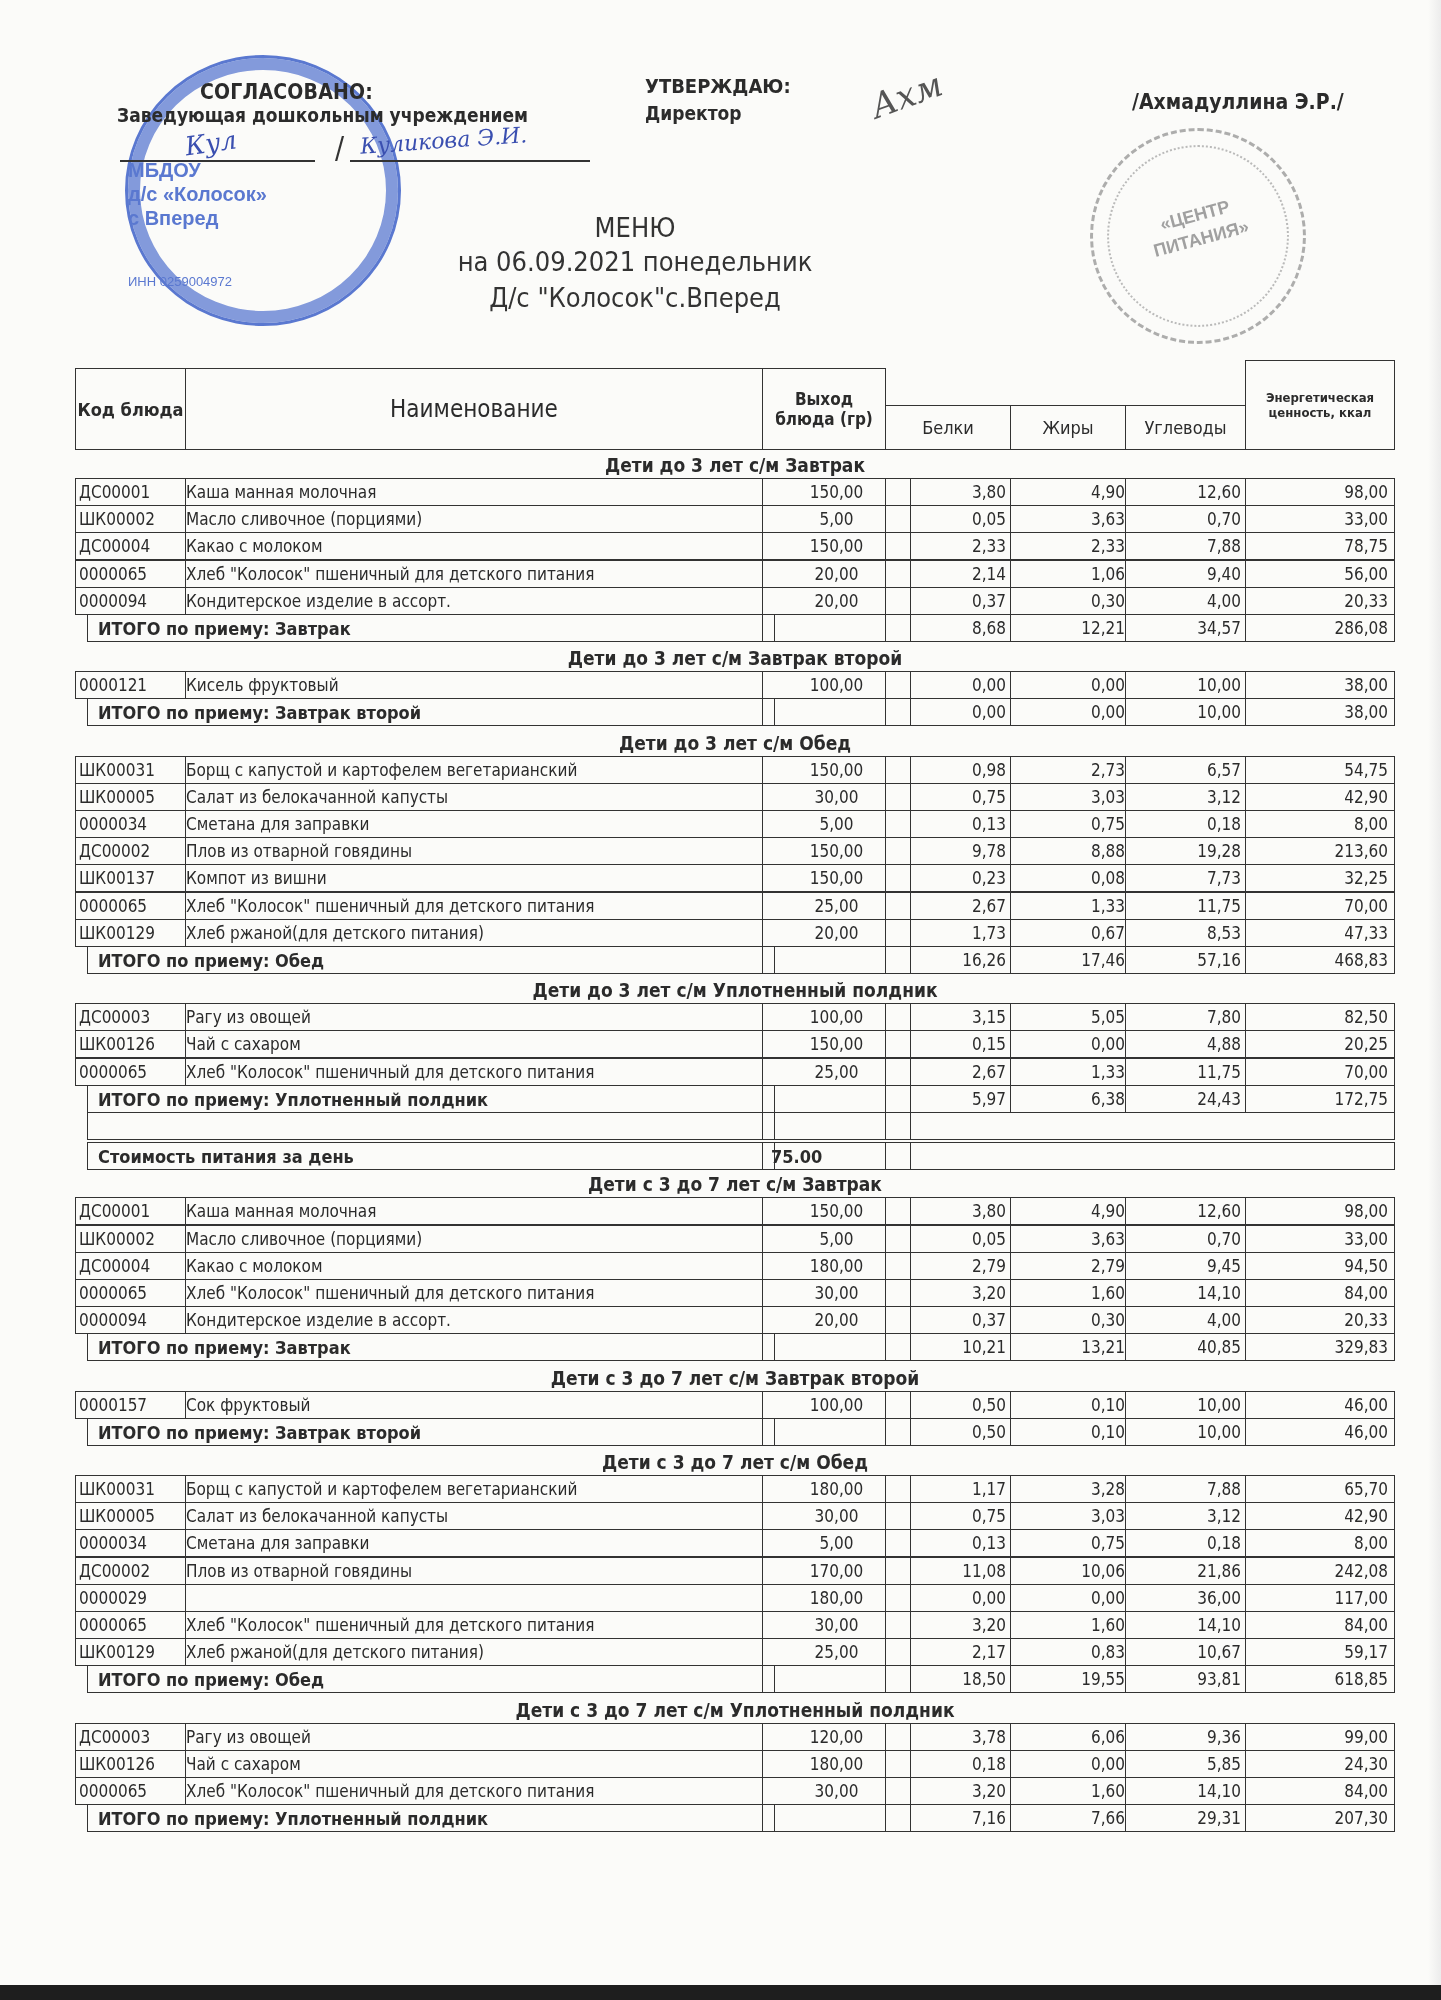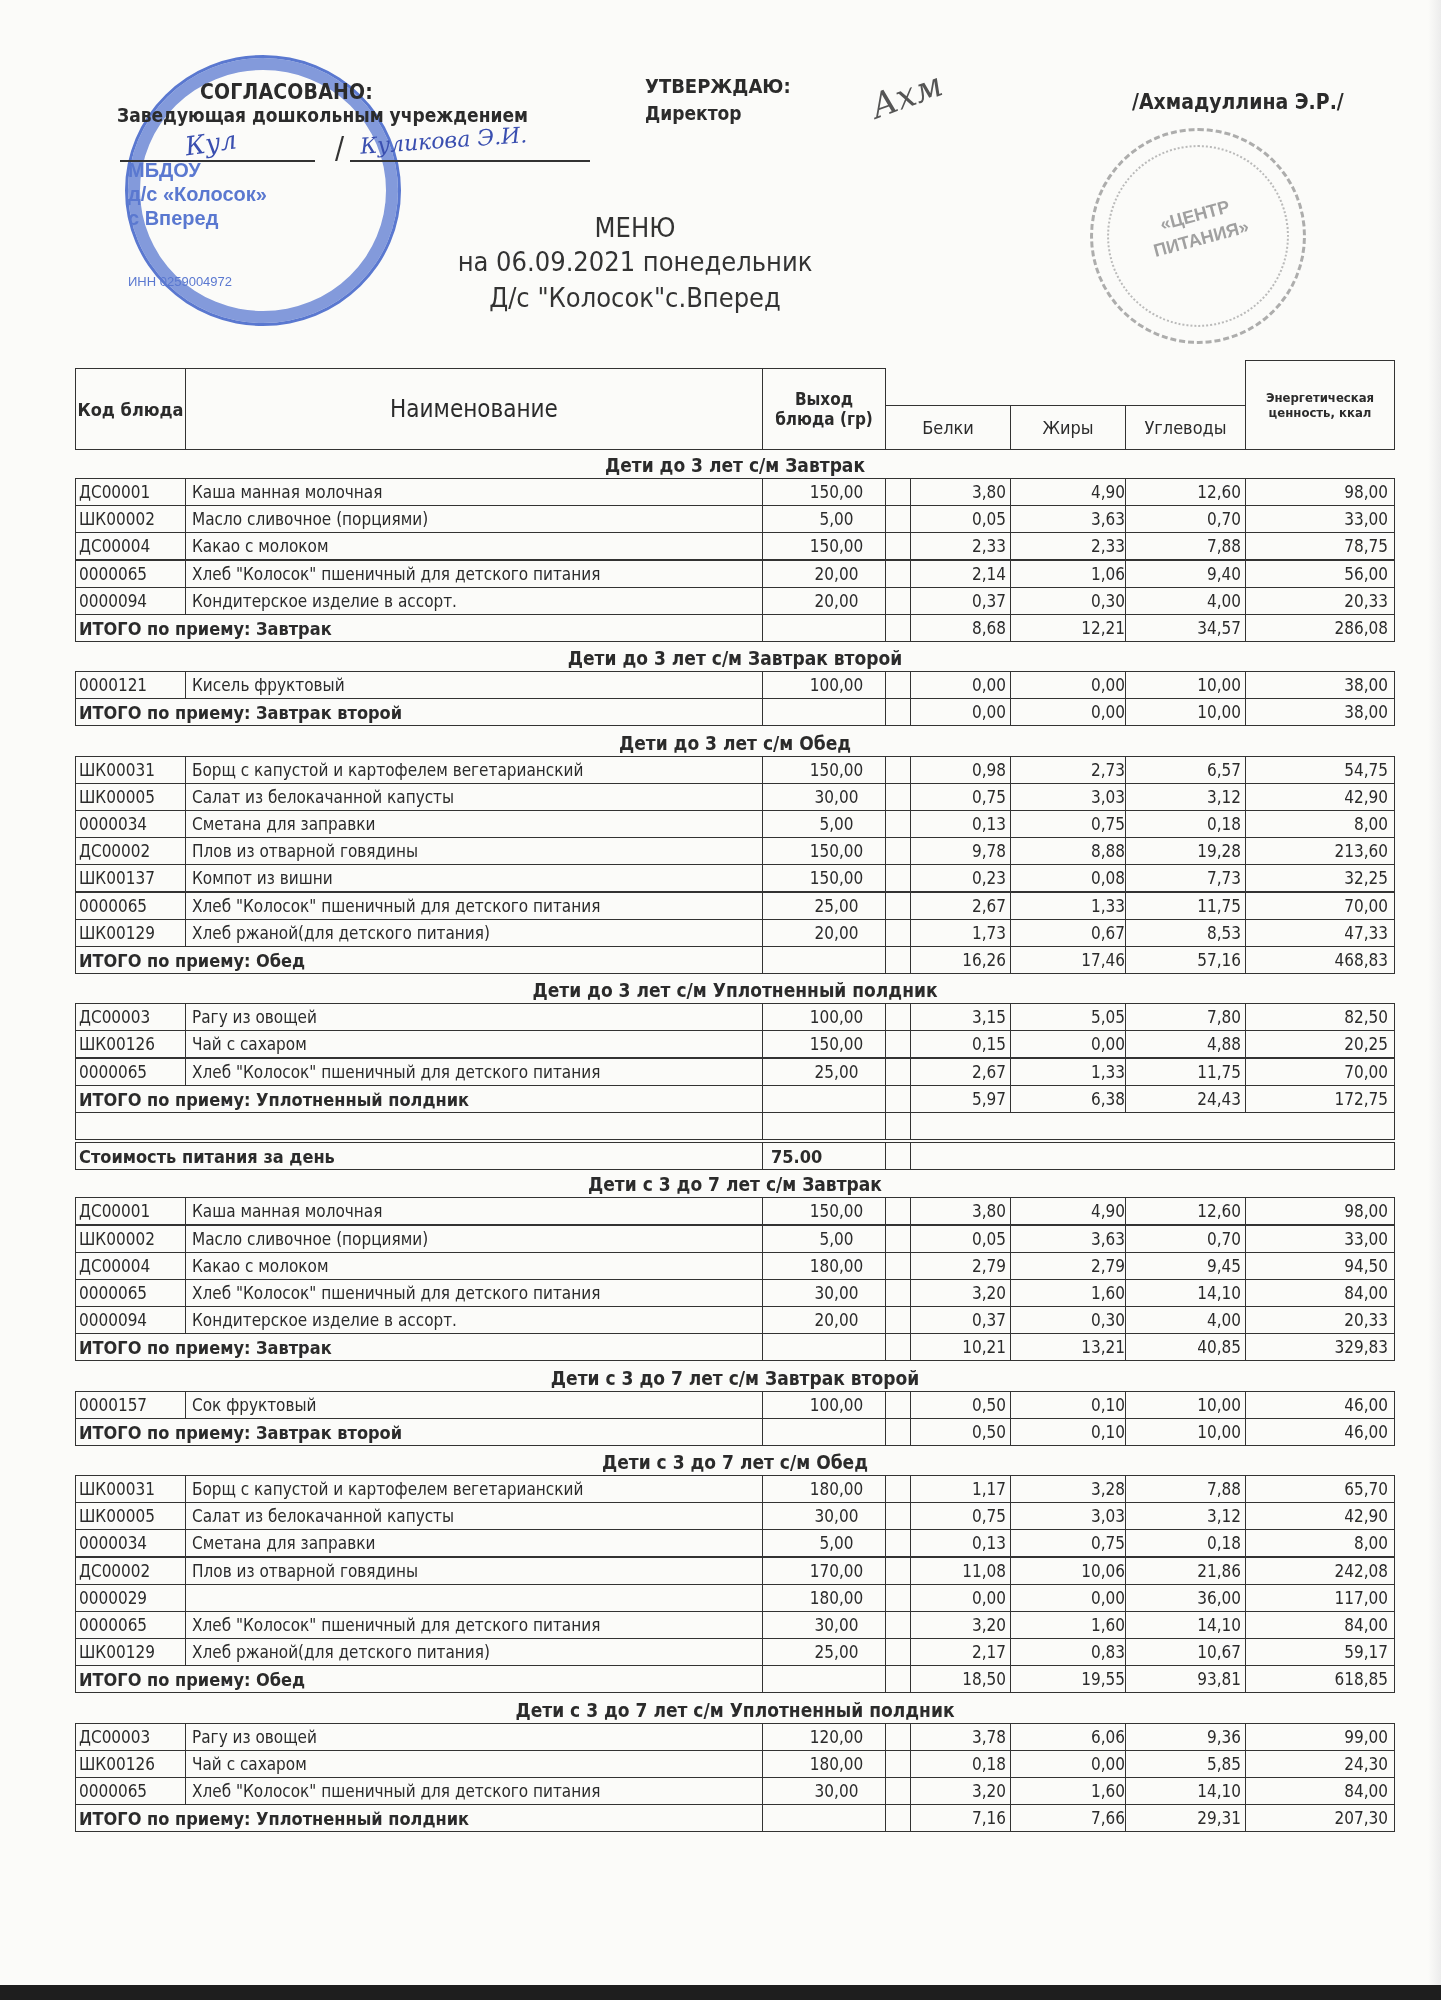--- a/index.html
+++ b/index.html
@@ -40,7 +40,7 @@
   .row { position:absolute; left:75px; width:1320px; height:27px; }
   .row .cell { top:0; height:28px; line-height:27px; white-space:nowrap; overflow:hidden; }
   .c-code { left:0; width:111px; padding-left:3px; }
-  .c-name { left:110px; width:578px; padding-left:6px; }
+  .c-name { left:110px; width:578px; }
   .c-yield { left:687px; width:149px; text-align:center; }
   .c-b { left:810px; width:126px; text-align:right; padding-right:4px; }
   .c-z { left:935px; width:116px; text-align:right; }

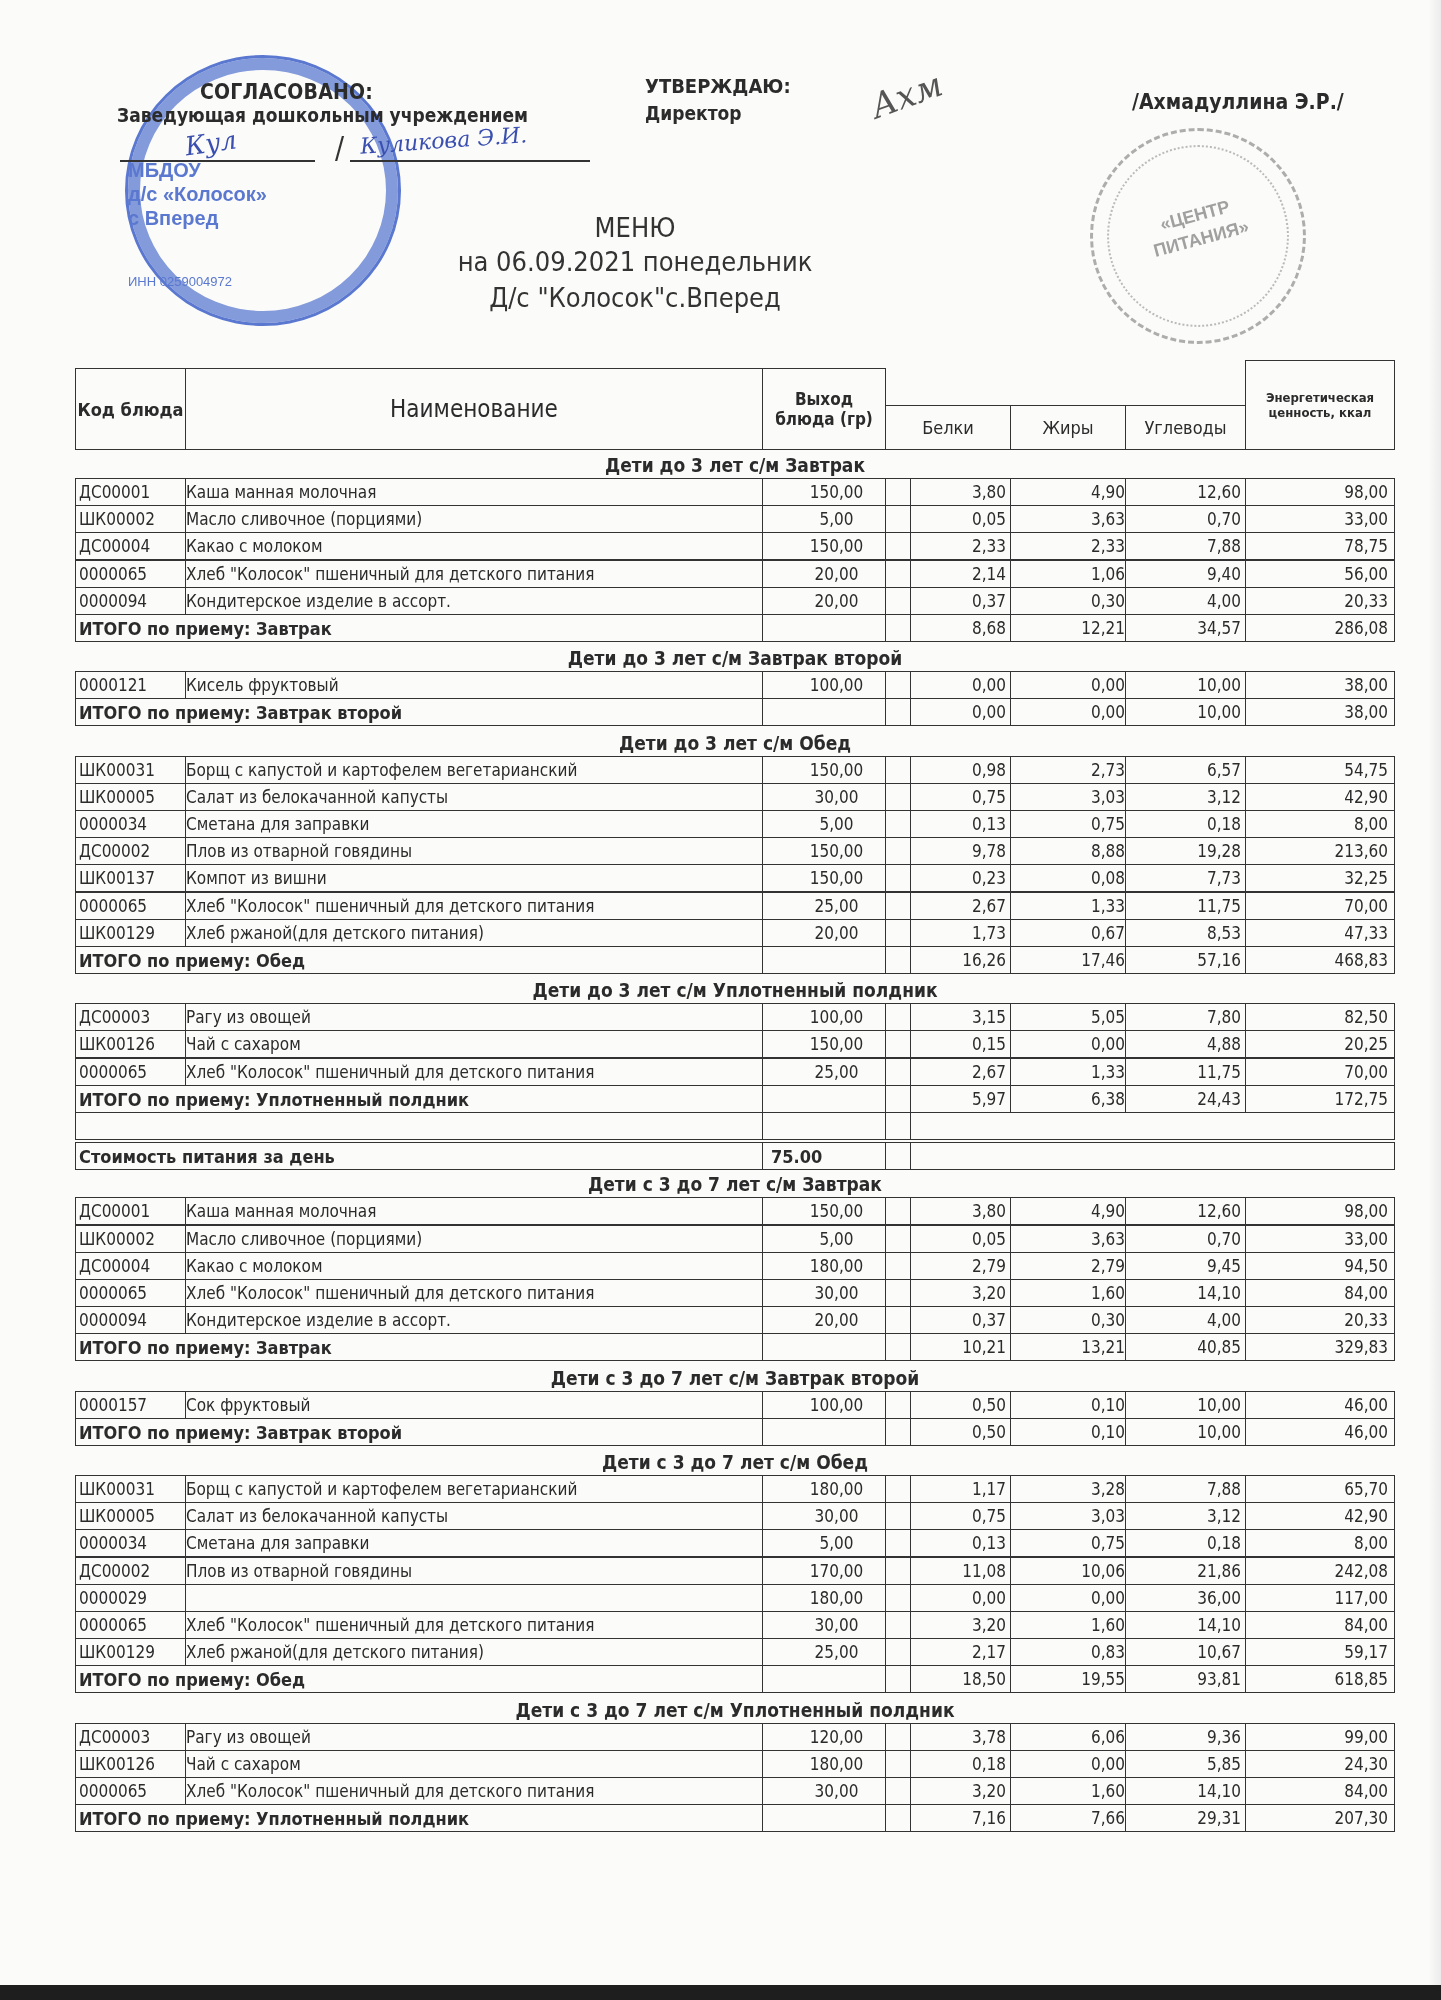--- a/index.html
+++ b/index.html
@@ -46,7 +46,7 @@
   .c-z { left:935px; width:116px; text-align:right; }
   .c-u { left:1050px; width:121px; text-align:right; padding-right:4px; }
   .c-e { left:1170px; width:150px; text-align:right; padding-right:6px; }
-  .c-total { left:0; width:688px; padding-left:3px; font-weight:bold; font-size:18px; }
+  .c-total { left:12px; width:688px; padding-left:10px; font-weight:bold; font-size:18px; }
   .c-rest { left:810px; width:510px; }
   .section-title { position:absolute; left:75px; width:1320px; text-align:center; font-weight:bold; font-size:19px; height:26px; line-height:26px; }
   .hdr .cell { display:flex; align-items:center; justify-content:center; text-align:center; }

